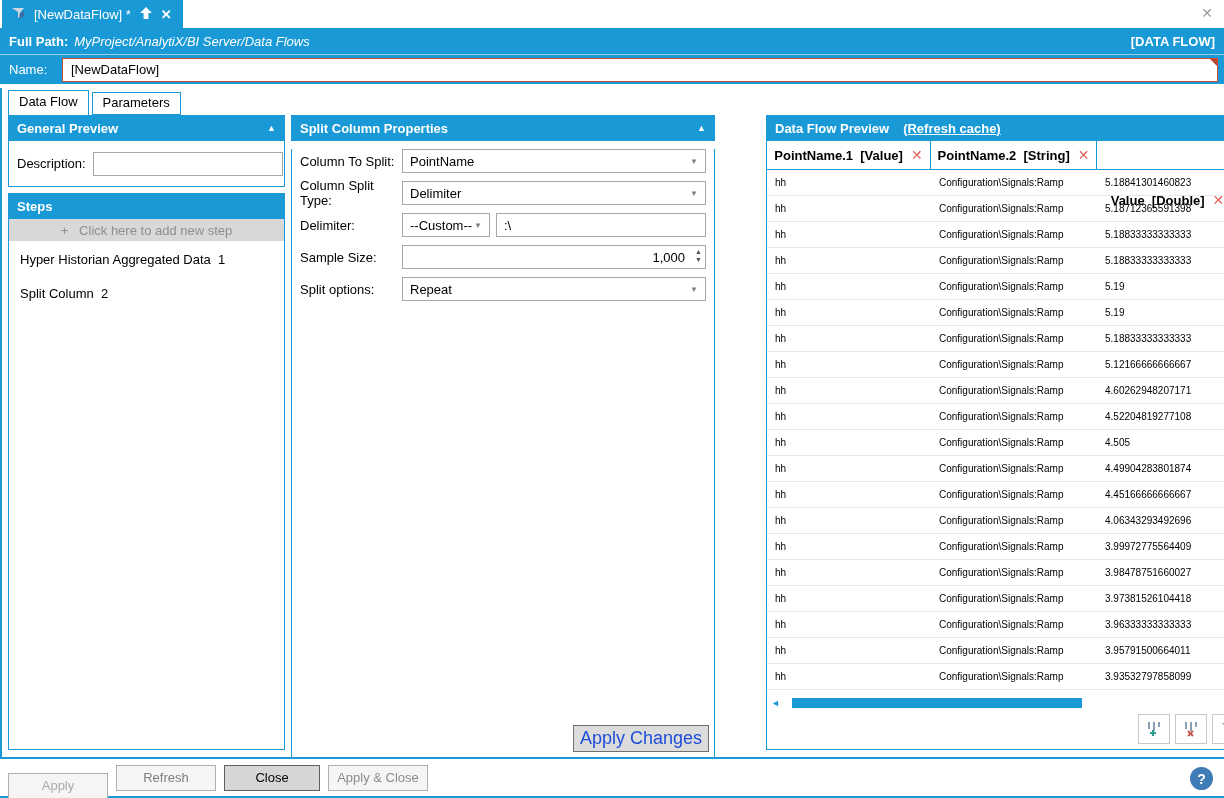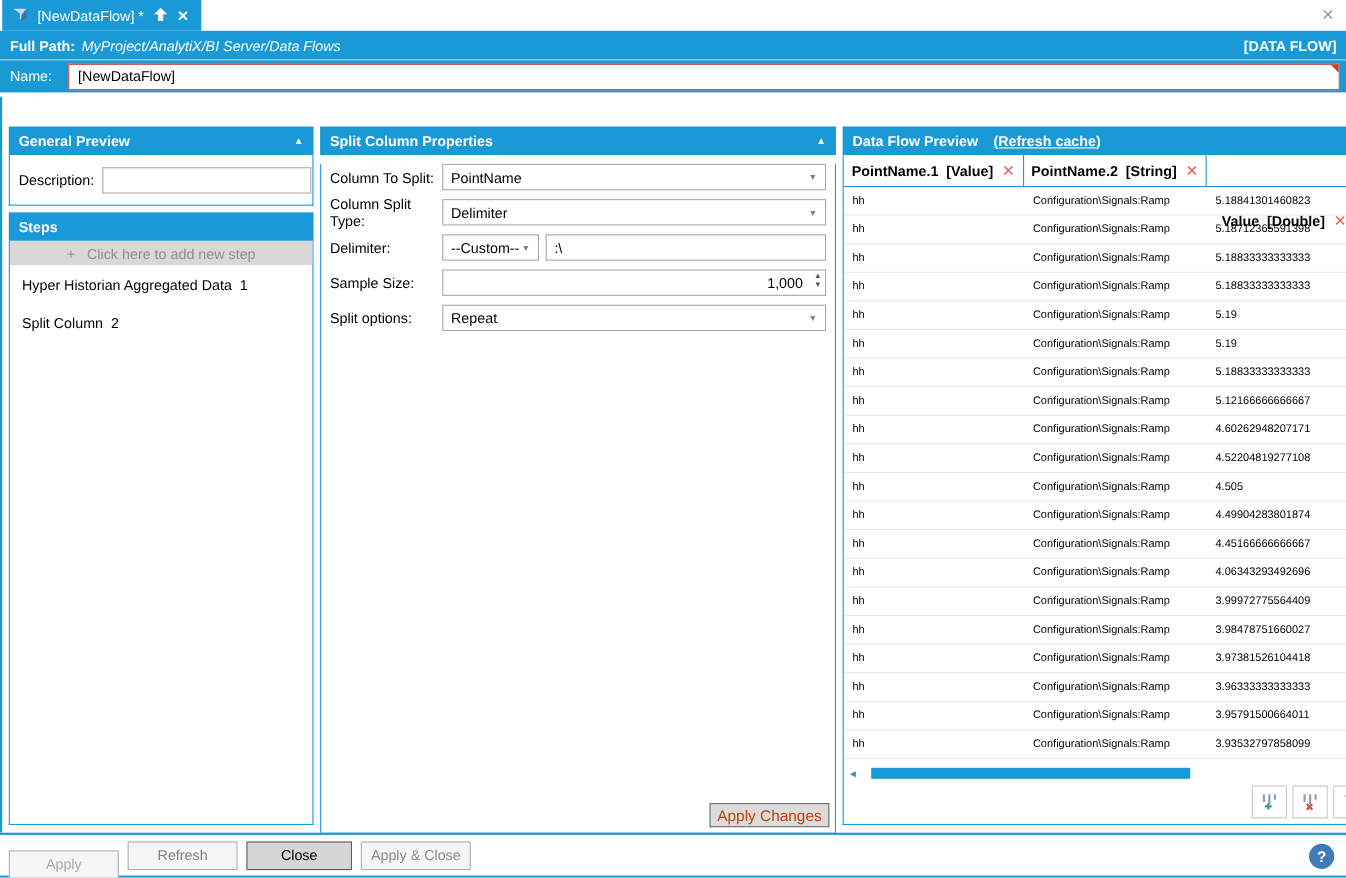--- a/index.html
+++ b/index.html
@@ -147,6 +147,10 @@
     </div>
   </div>
 
+  <div class="tabs">
+    <div class="vtab active">Data Flow</div>
+    <div class="vtab inactive">Parameters</div>
+  </div>
   <div class="left-edge"></div>
 
   <div class="p-general">

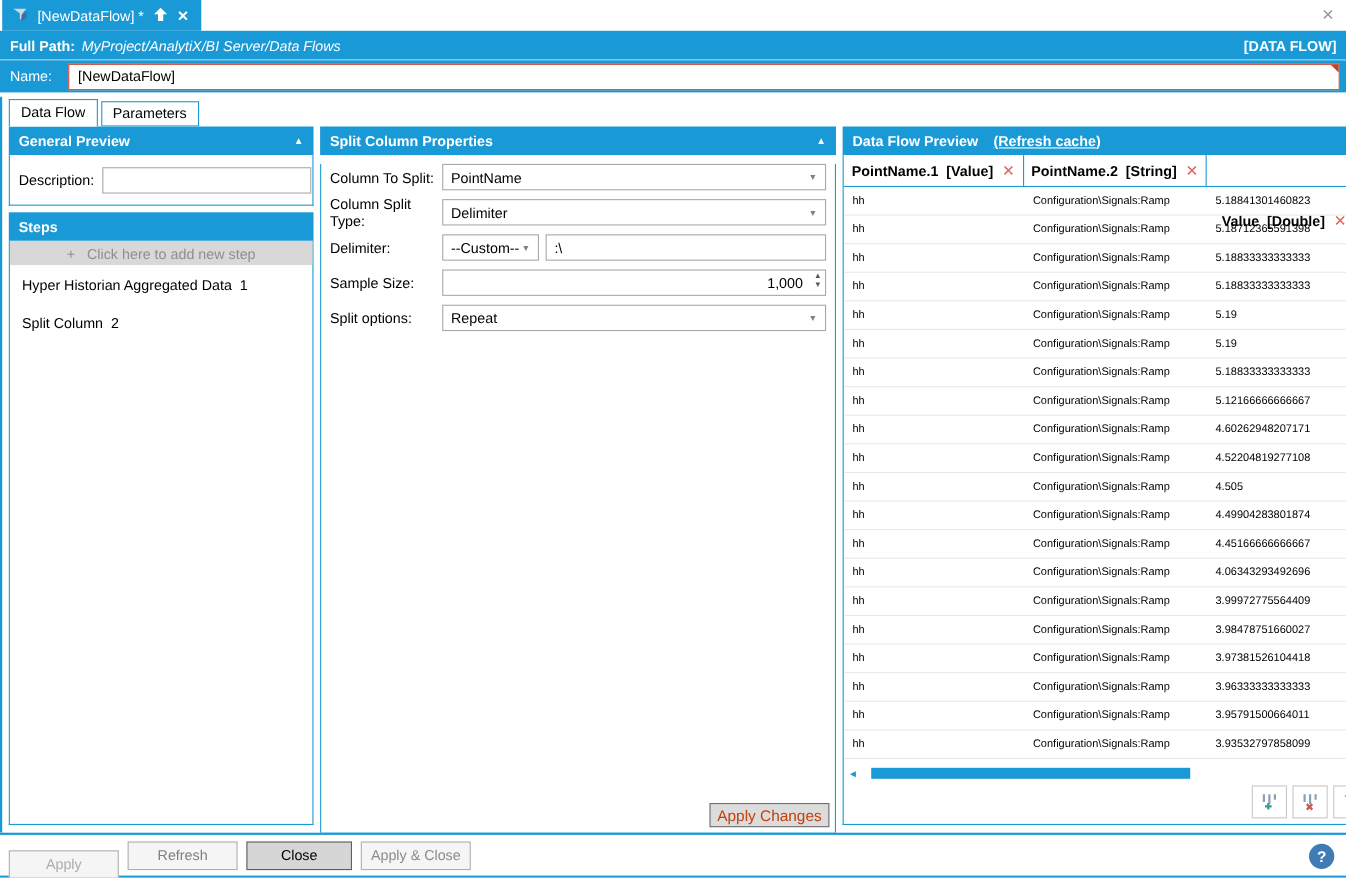--- a/index.html
+++ b/index.html
@@ -55,7 +55,7 @@
   .step-item{padding:11px 4px 8px 11px;font-size:13px;color:#000;white-space:pre;cursor:default;}
 
   
-  .p-props{position:absolute;left:291px;top:115px;width:469px;height:635px;}
+  .p-props{position:absolute;left:291px;top:115px;width:424px;height:635px;}
   .p-props .panel-b{height:609px;position:relative;}
   .frow{display:flex;align-items:center;margin:8px 8px 0 8px;height:24px;font-size:13px;}
   .flabel{width:102px;flex:none;}

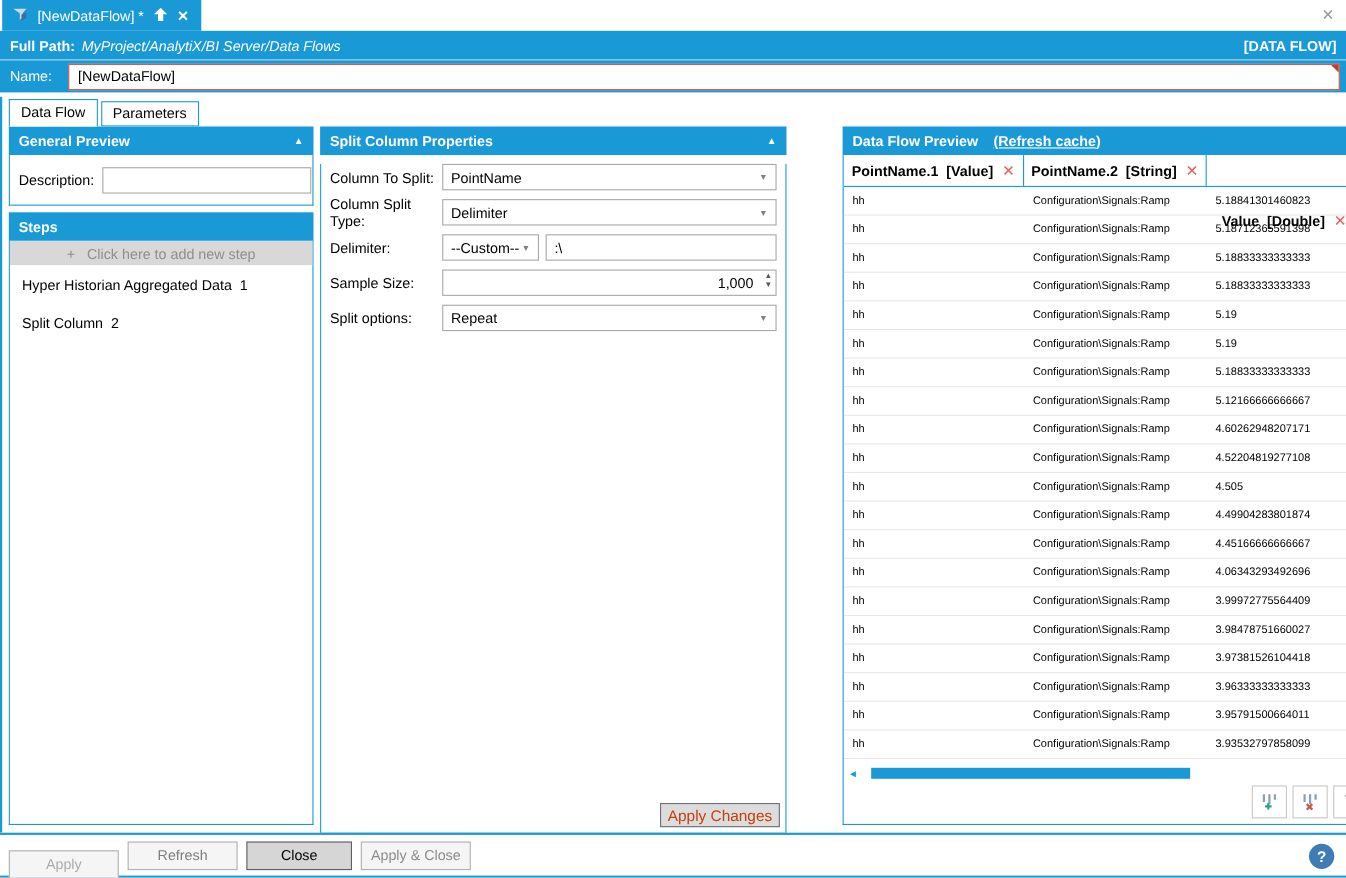--- a/index.html
+++ b/index.html
@@ -66,7 +66,7 @@
   .spin-wrap{flex:1;position:relative;height:24px;}
   .spin-input{width:100%;height:100%;border:1px solid #a8a8a8;padding:0 20px 0 7px;font-size:13px;font-family:inherit;text-align:right;}
   .spinner{position:absolute;right:4px;top:3px;display:flex;flex-direction:column;line-height:8px;font-size:7px;color:#555;cursor:default;}
-  .apply-changes{position:absolute;right:5px;bottom:5px;background:#dcdcdc;border:1px solid #707070;font-size:14px;padding:2px 6px;font-family:inherit;color:#c2410c;}
+  .apply-changes{position:absolute;right:5px;bottom:5px;background:#dcdcdc;border:1px solid #707070;font-size:18px;padding:2px 6px;font-family:inherit;color:#1d4ed8;}
 
   
   .p-preview{position:absolute;left:766px;top:115px;width:487px;height:635px;}

